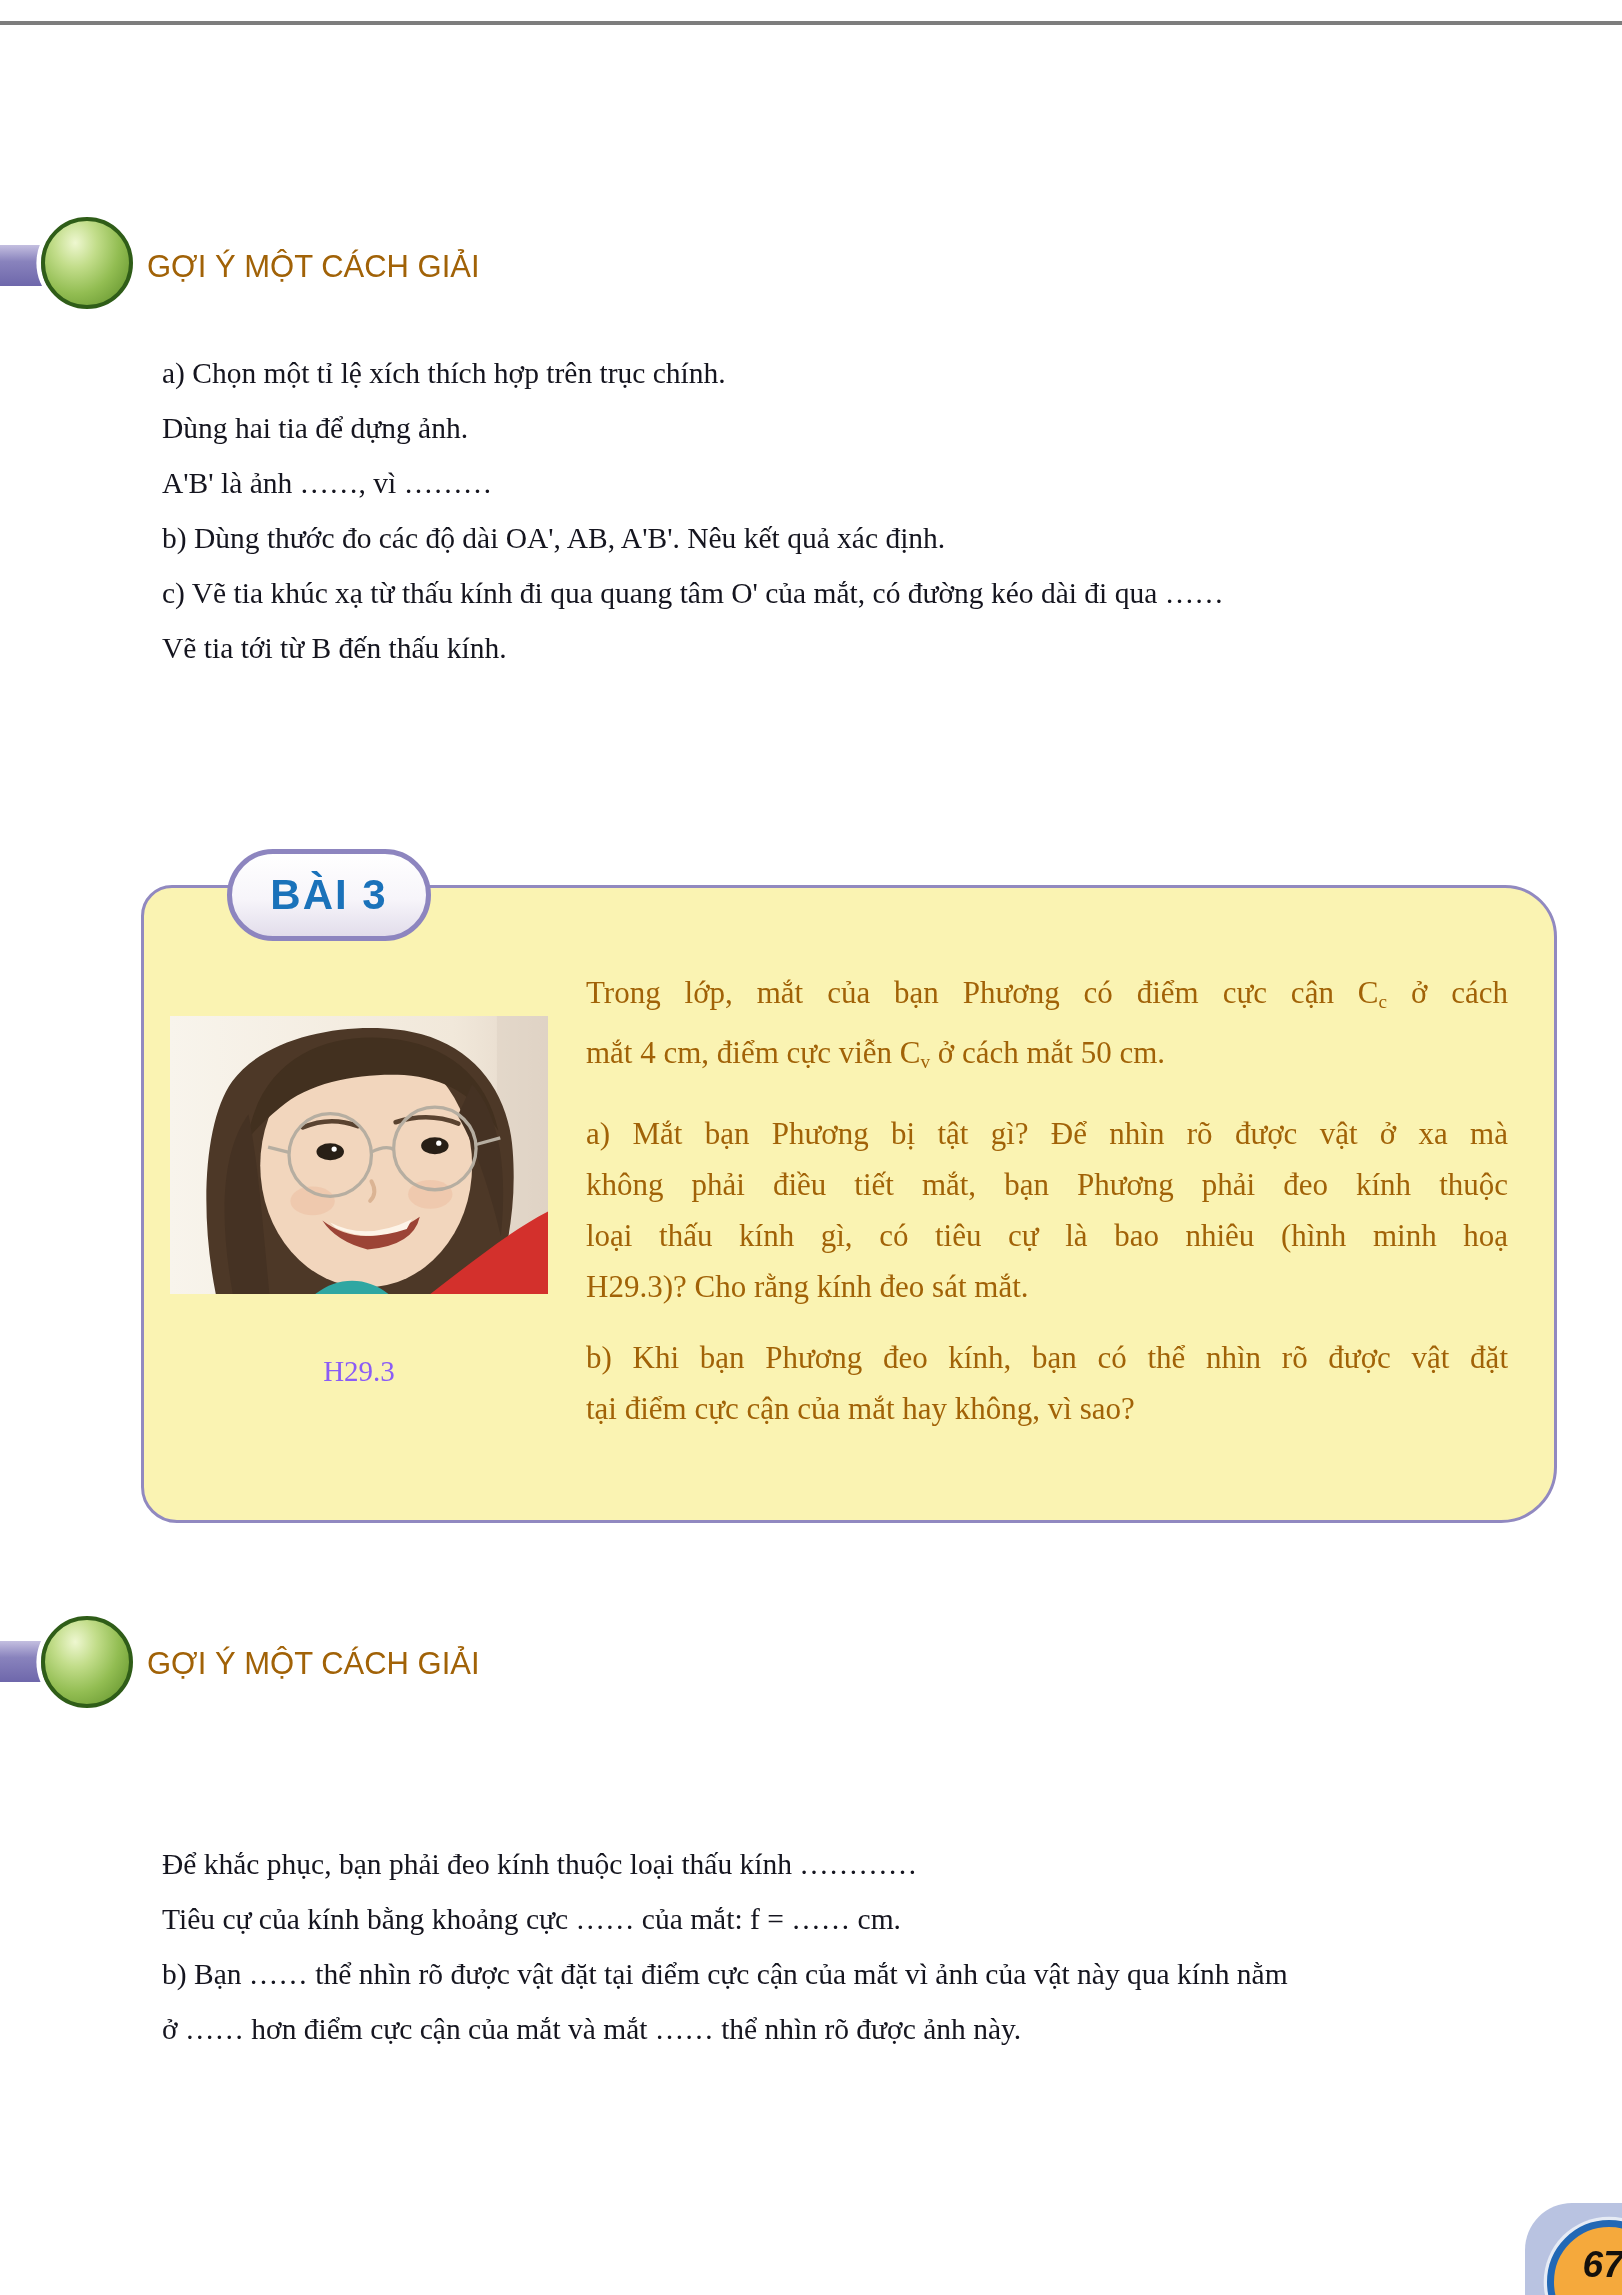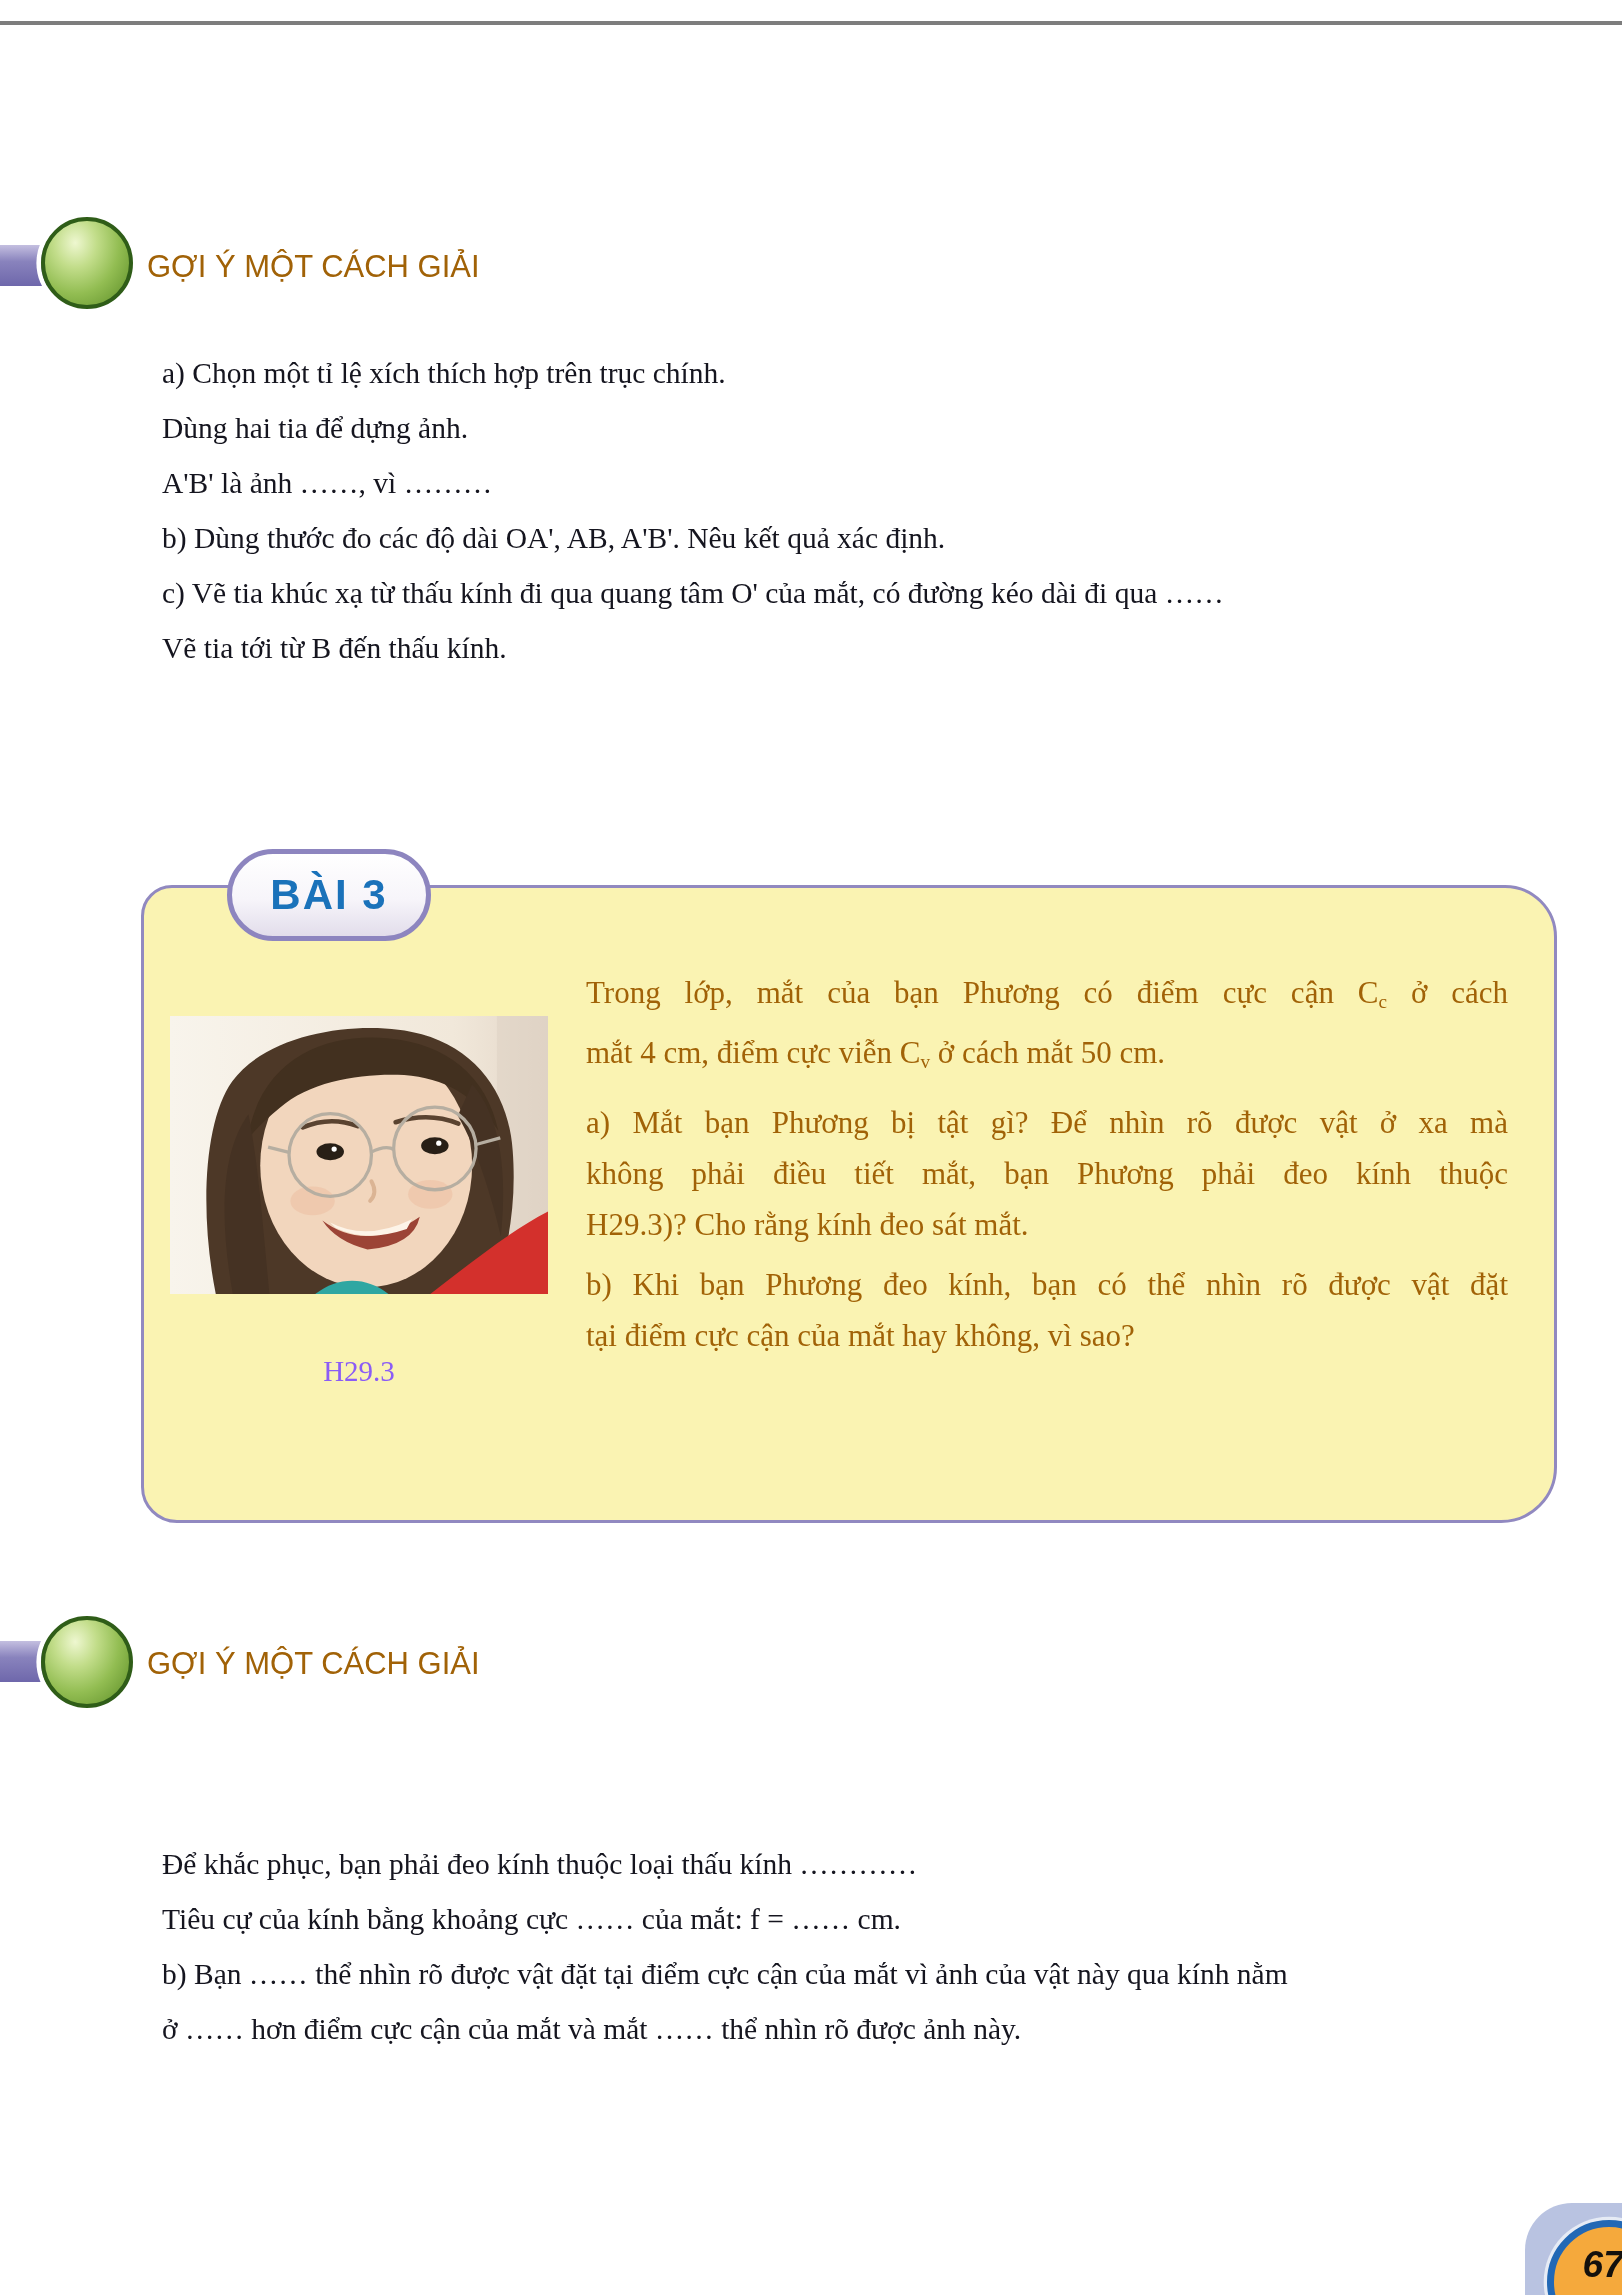--- a/index.html
+++ b/index.html
@@ -49,7 +49,7 @@
     font-size:31px;line-height:51px;color:#a16207;}
   .exercise-text .jline{text-align:justify;text-align-last:justify;}
   .exercise-text .eline{text-align:left;}
-  .exercise-text .pgap{margin-top:9px;}
+  .exercise-text .pgap{margin-top:20px;}
   sub{font-size:0.62em;vertical-align:-0.28em;}
 
   

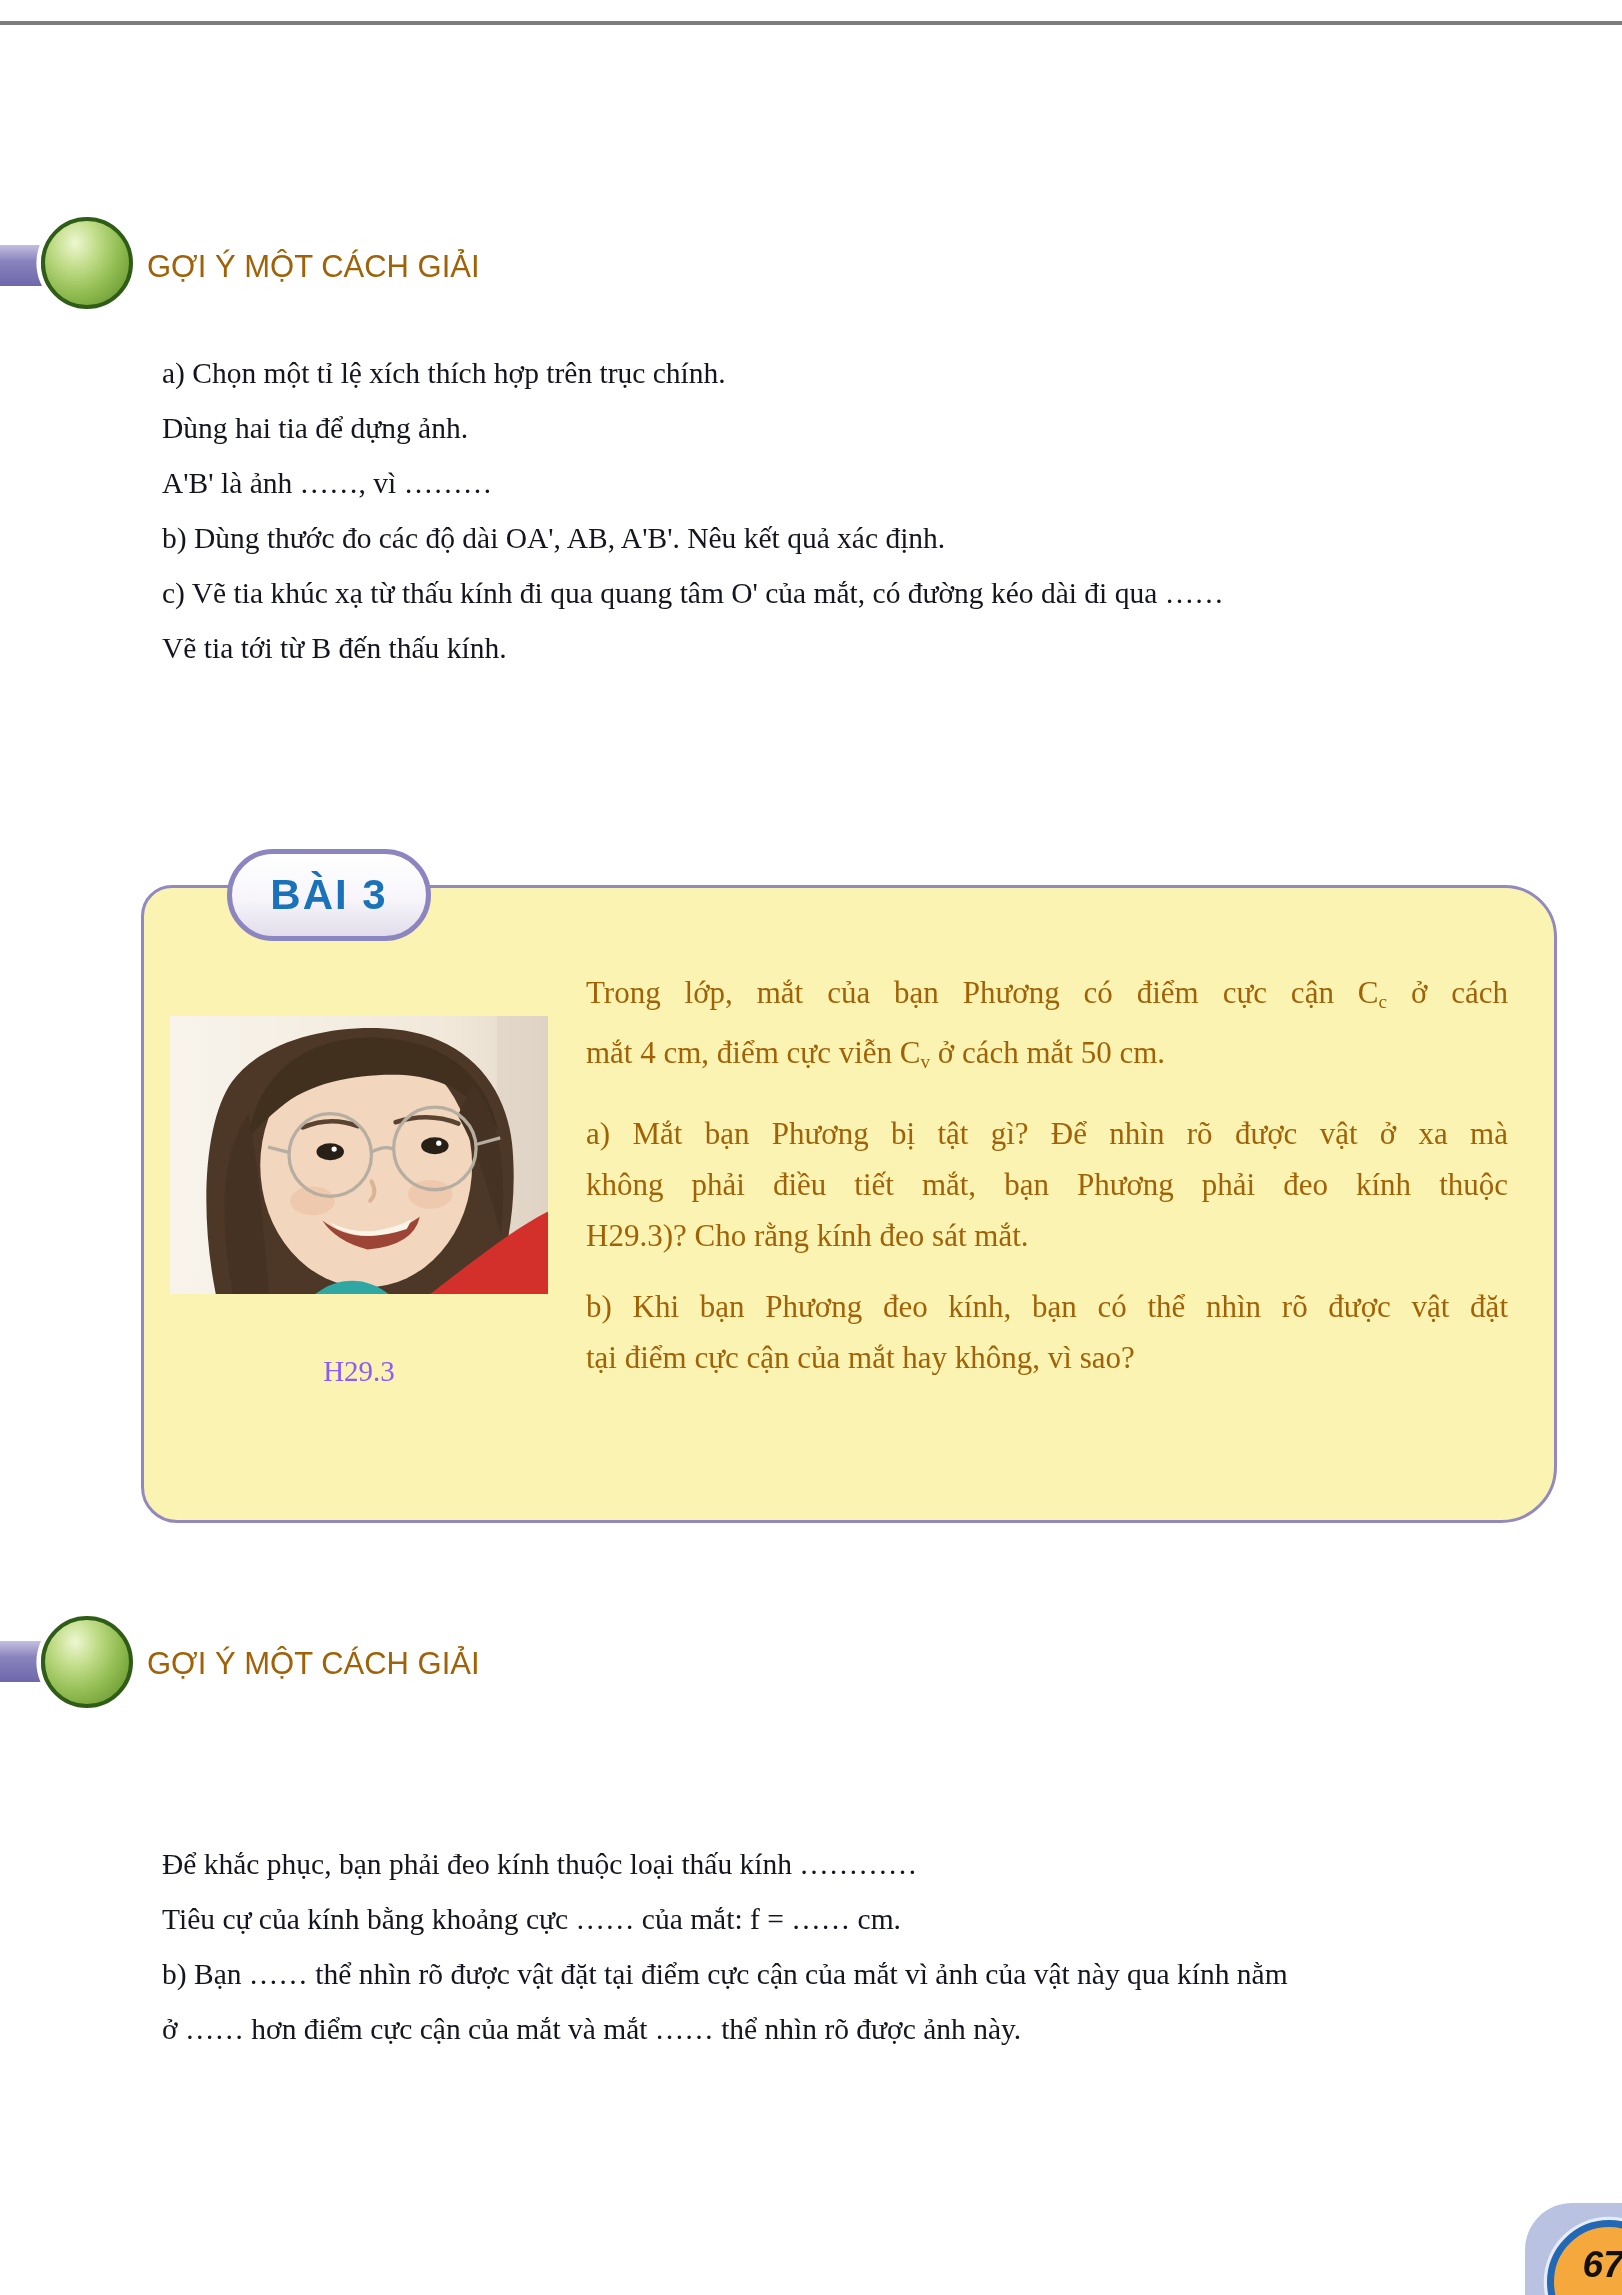--- a/index.html
+++ b/index.html
@@ -141,6 +141,7 @@
     <div class="eline"><span>mắt 4 cm, điểm cực viễn C</span><sub>v</sub><span> ở cách mắt 50 cm.</span></div>
     <div class="jline pgap">a) Mắt bạn Phương bị tật gì? Để nhìn rõ được vật ở xa mà</div>
     <div class="jline">không phải điều tiết mắt, bạn Phương phải đeo kính thuộc</div>
+    <div class="jline">loại thấu kính gì, có tiêu cự là bao nhiêu (hình minh hoạ</div>
     <div class="eline">H29.3)? Cho rằng kính đeo sát mắt.</div>
     <div class="jline pgap">b) Khi bạn Phương đeo kính, bạn có thể nhìn rõ được vật đặt</div>
     <div class="eline">tại điểm cực cận của mắt hay không, vì sao?</div>

